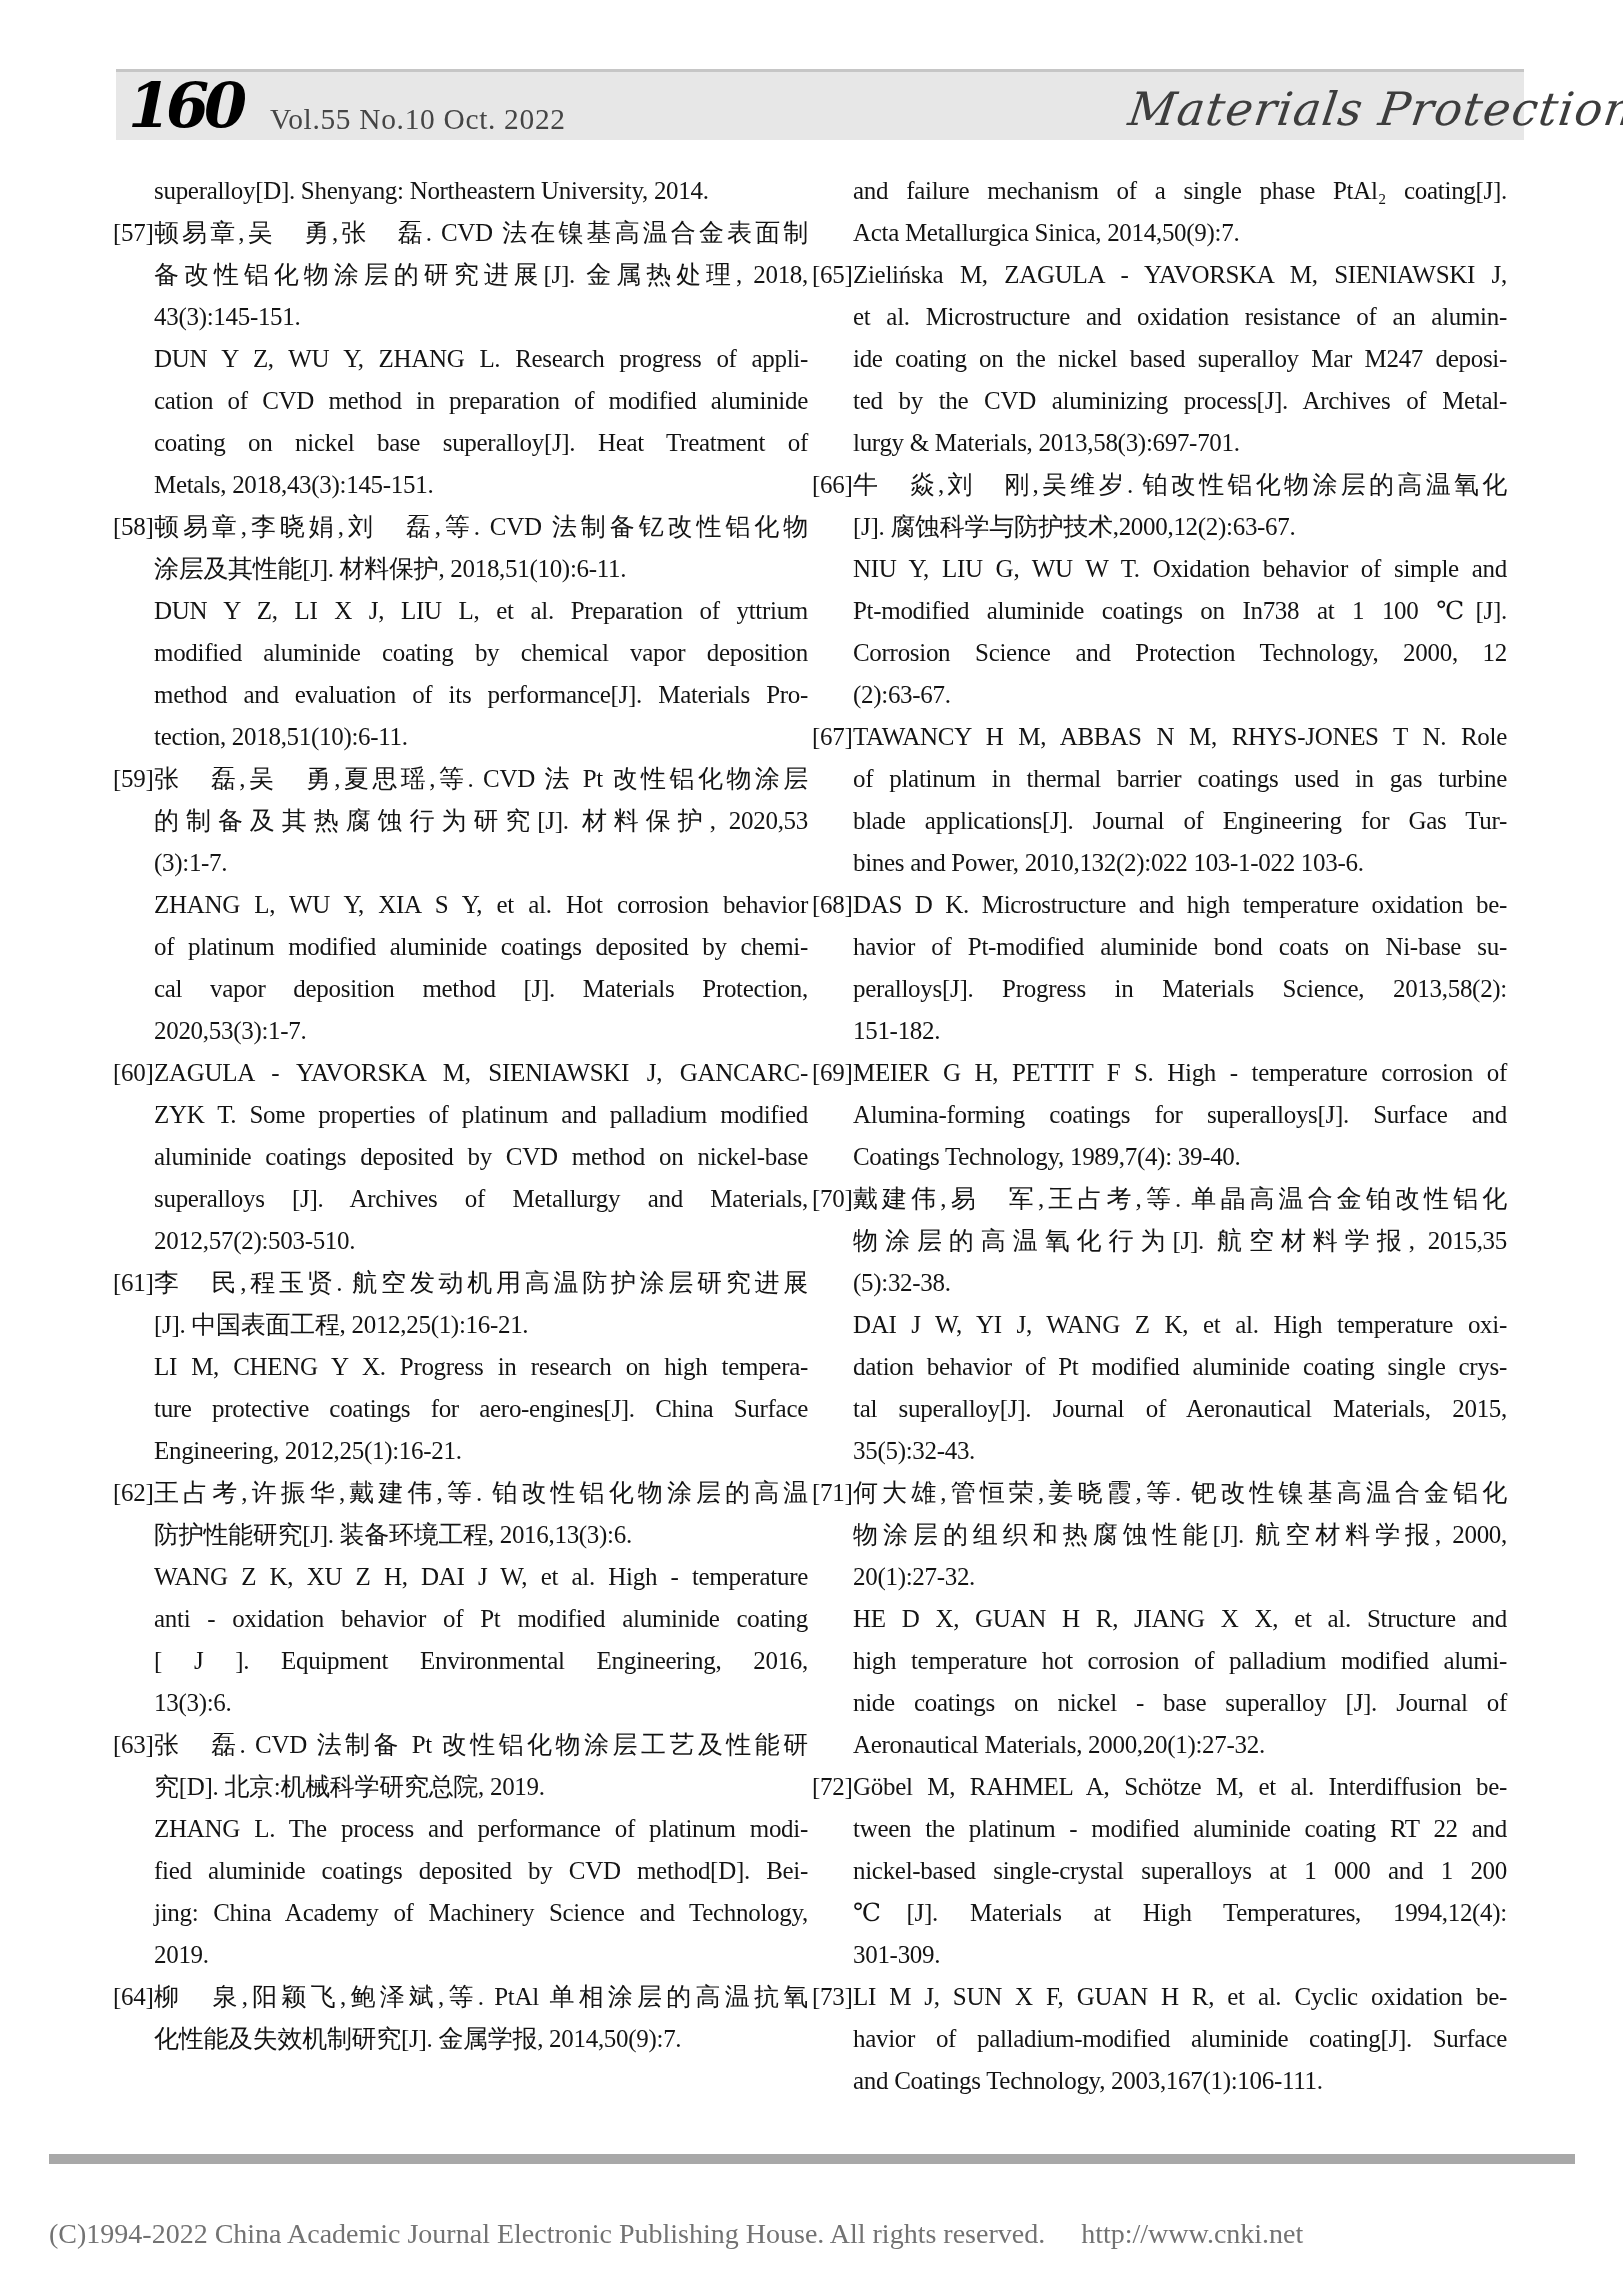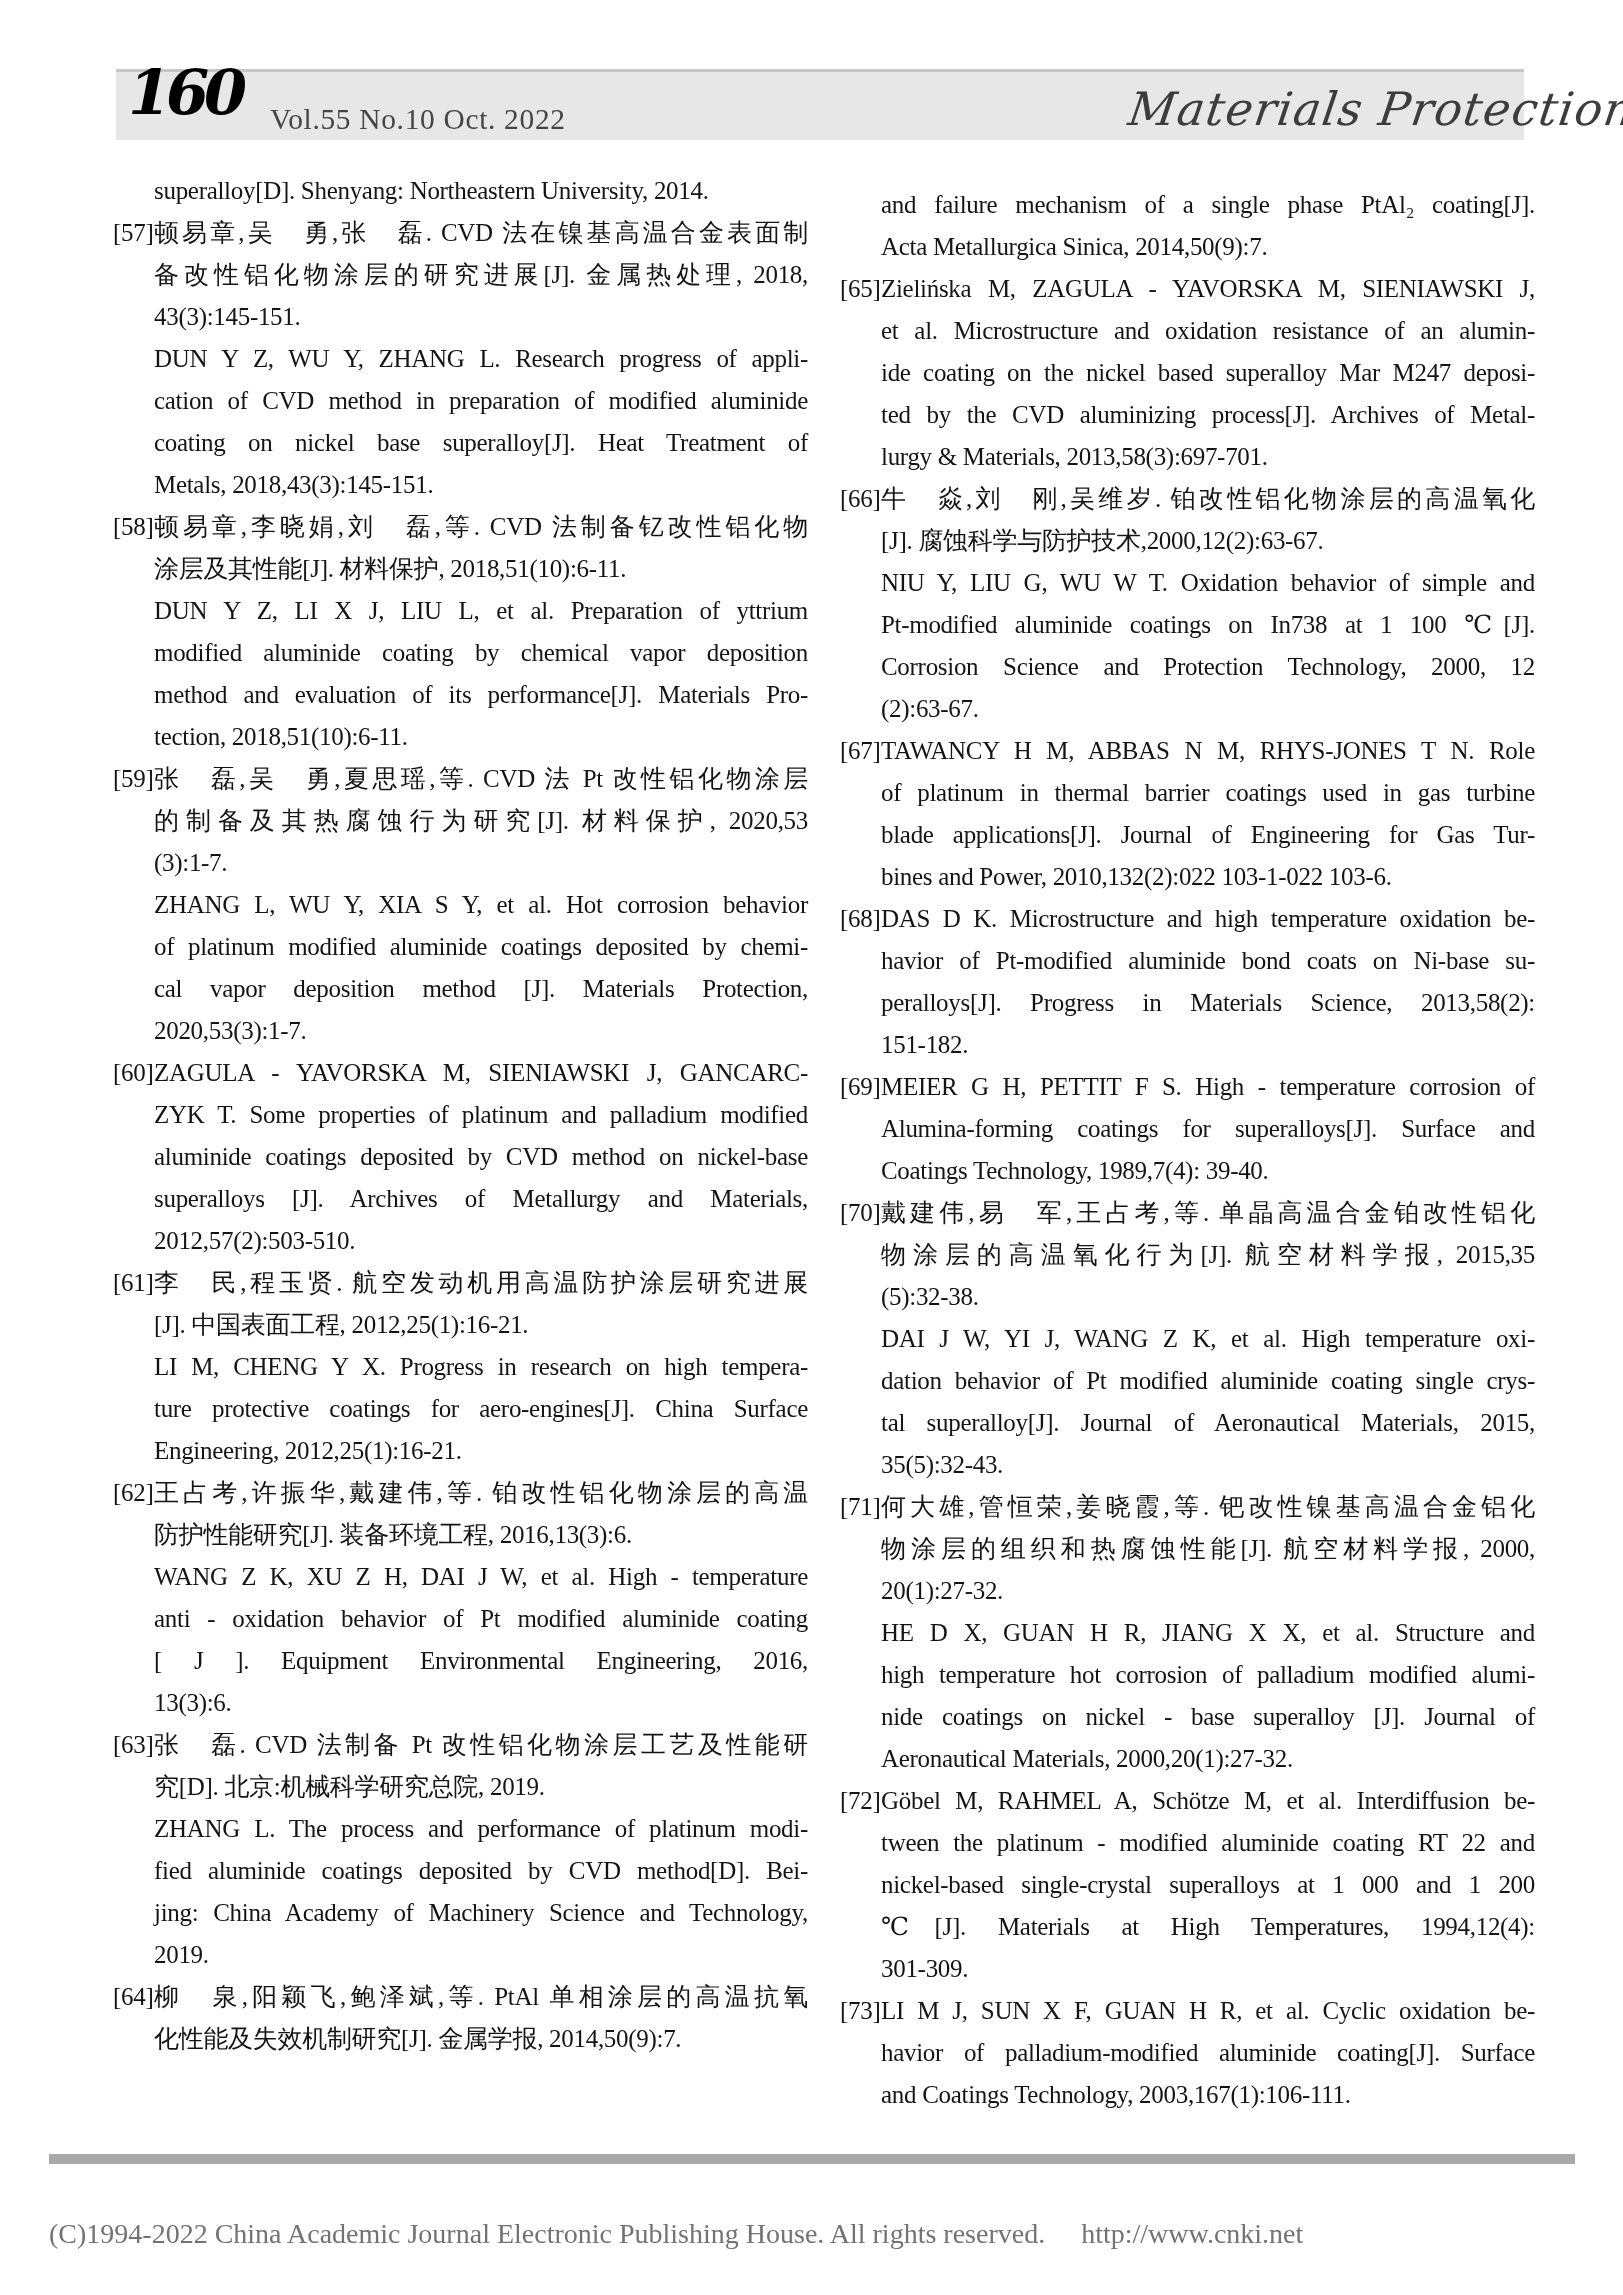--- a/index.html
+++ b/index.html
@@ -24,7 +24,7 @@
   }
   .page-number {
     position: absolute;
-    left: 128px; top: 60px;
+    left: 128px; top: 73px;
     font-family: "DejaVu Serif", serif;
     font-size: 62px;
     font-weight: bold;

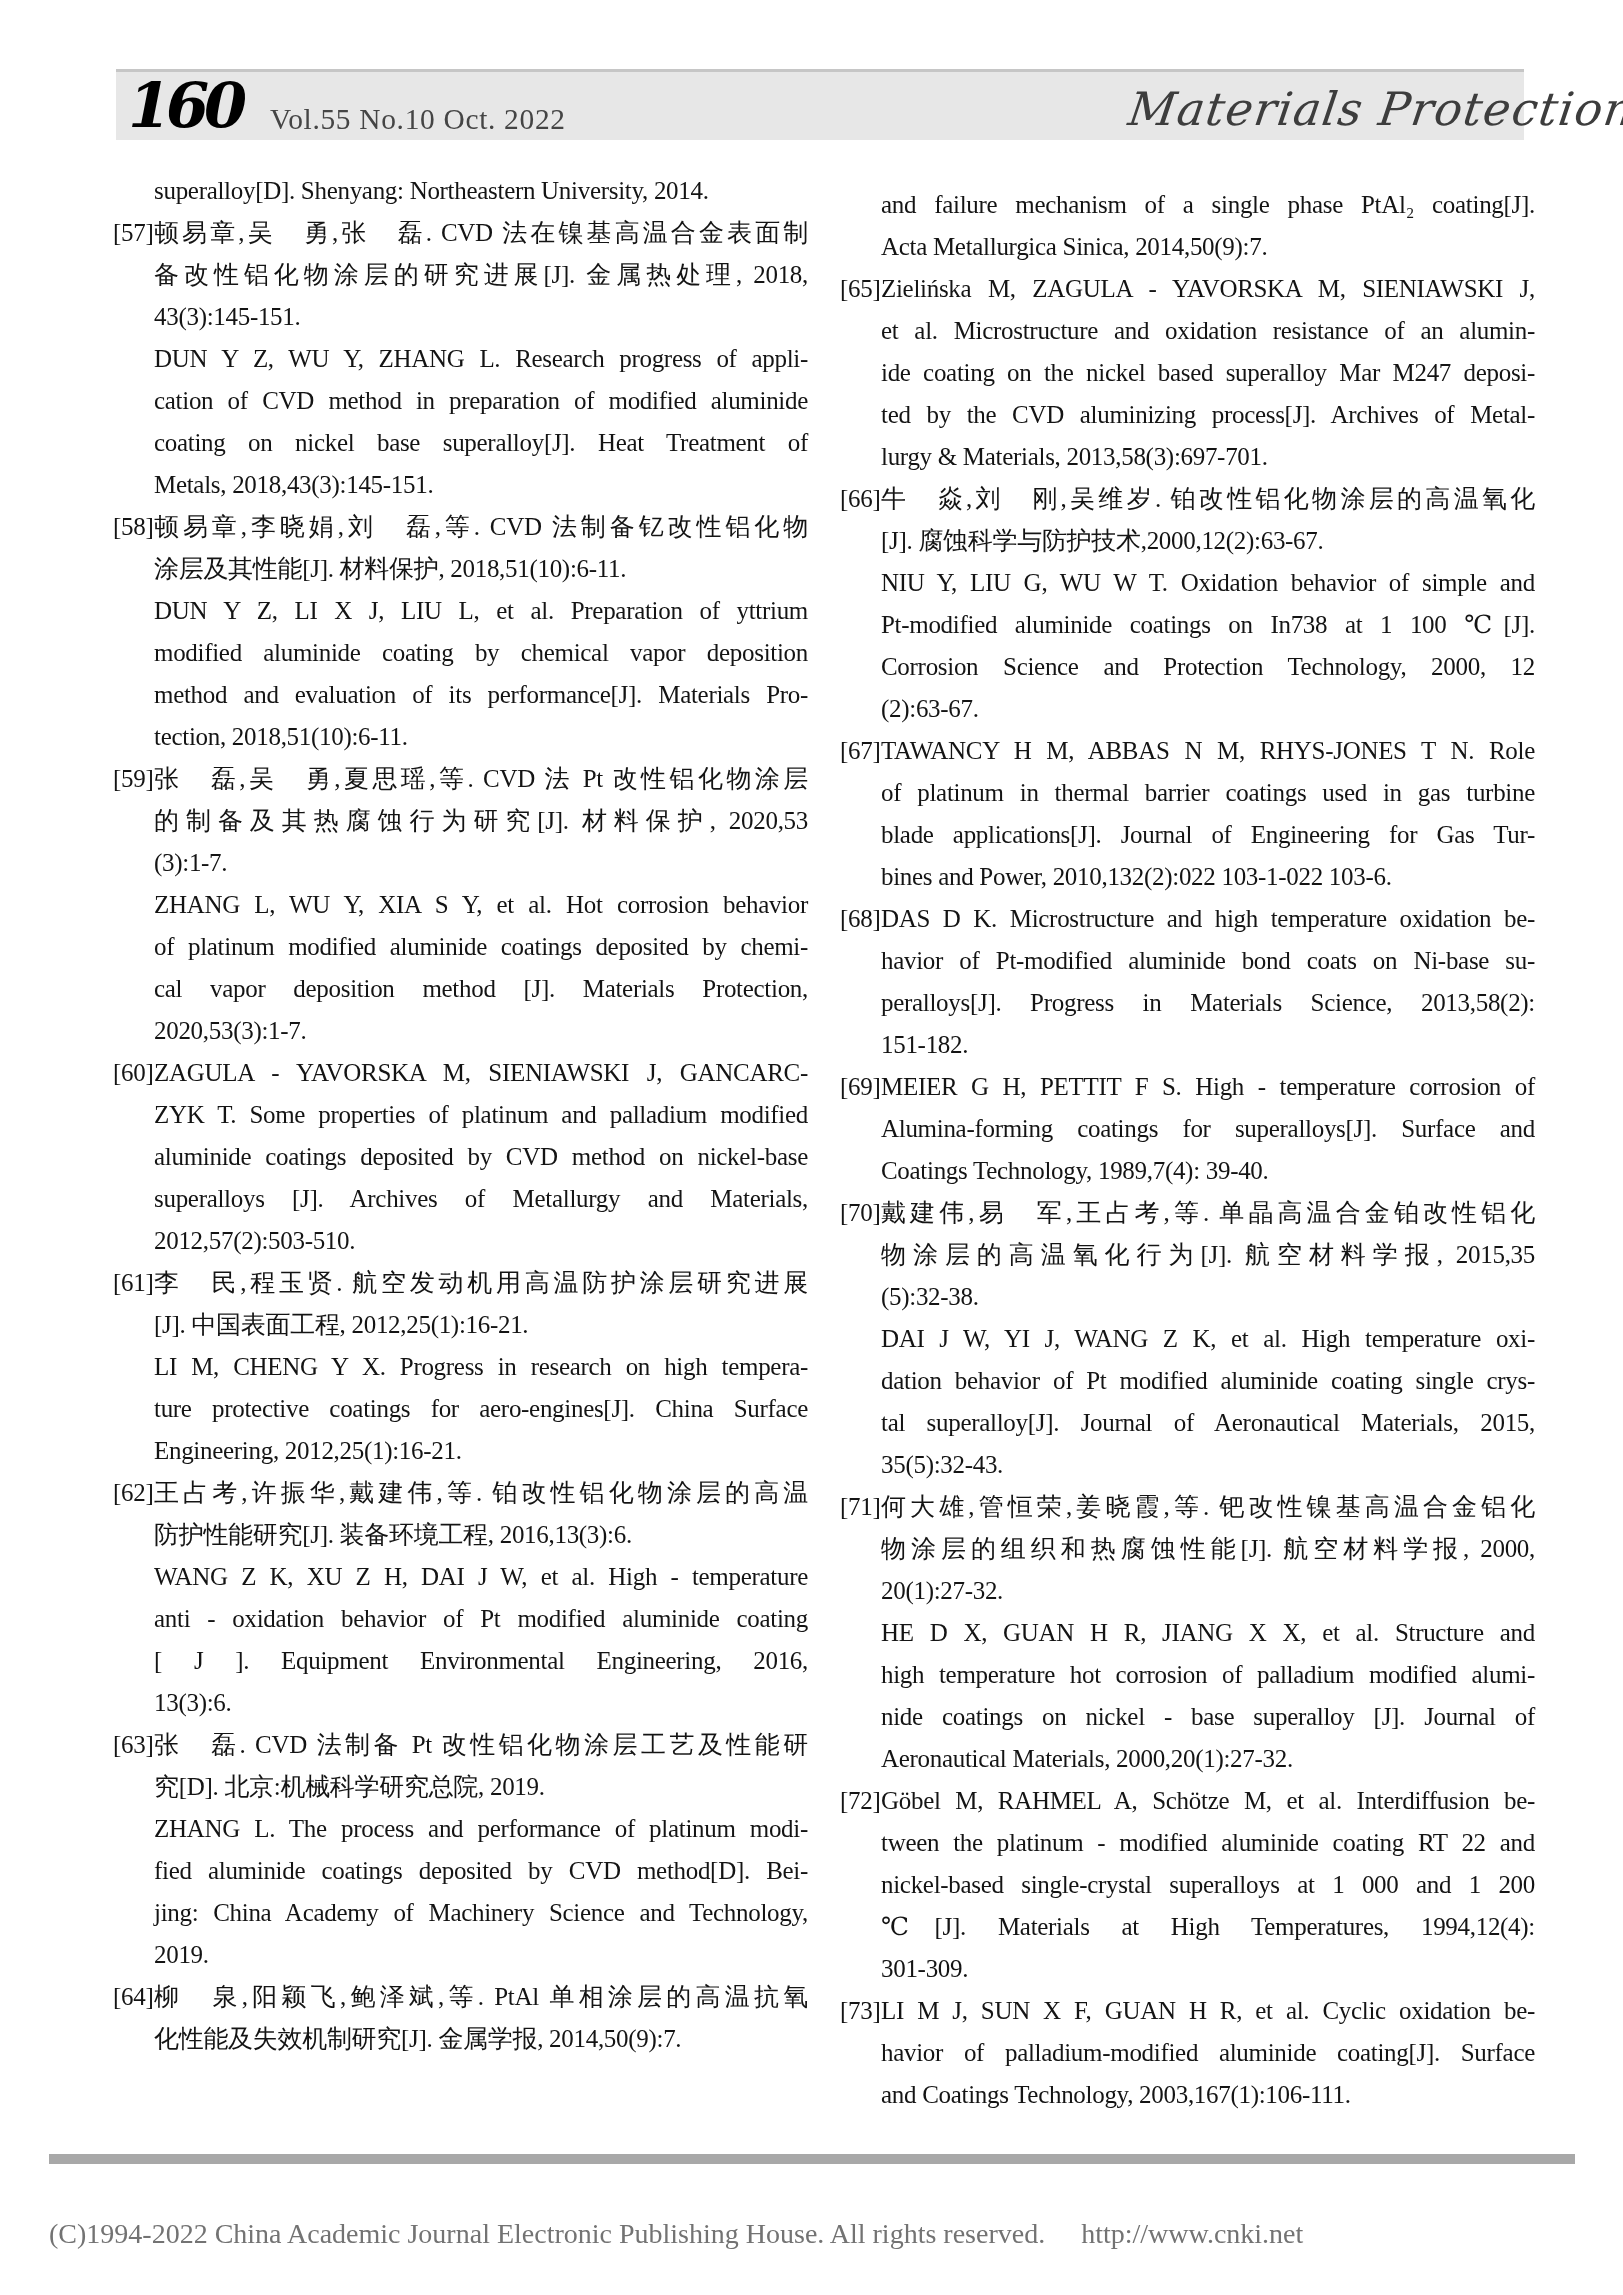--- a/index.html
+++ b/index.html
@@ -62,7 +62,7 @@
     letter-spacing: -0.3px;
   }
   .col-left  { left: 113px; }
-  .col-right { left: 840px; margin-top: 14px; }
+  .col-right { left: 812px; }
   .ref { position: relative; padding-left: 41px; }
   .ref-no {
     position: absolute;

